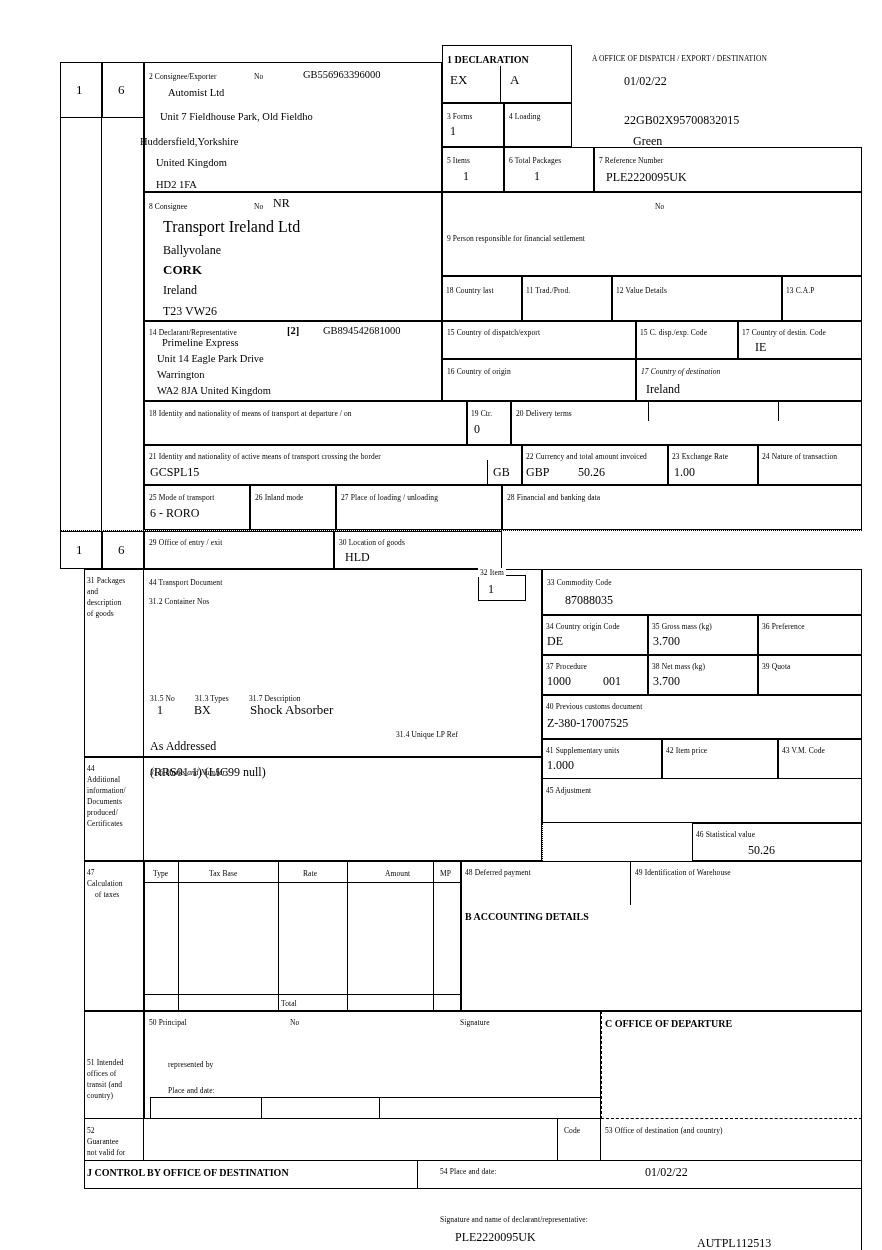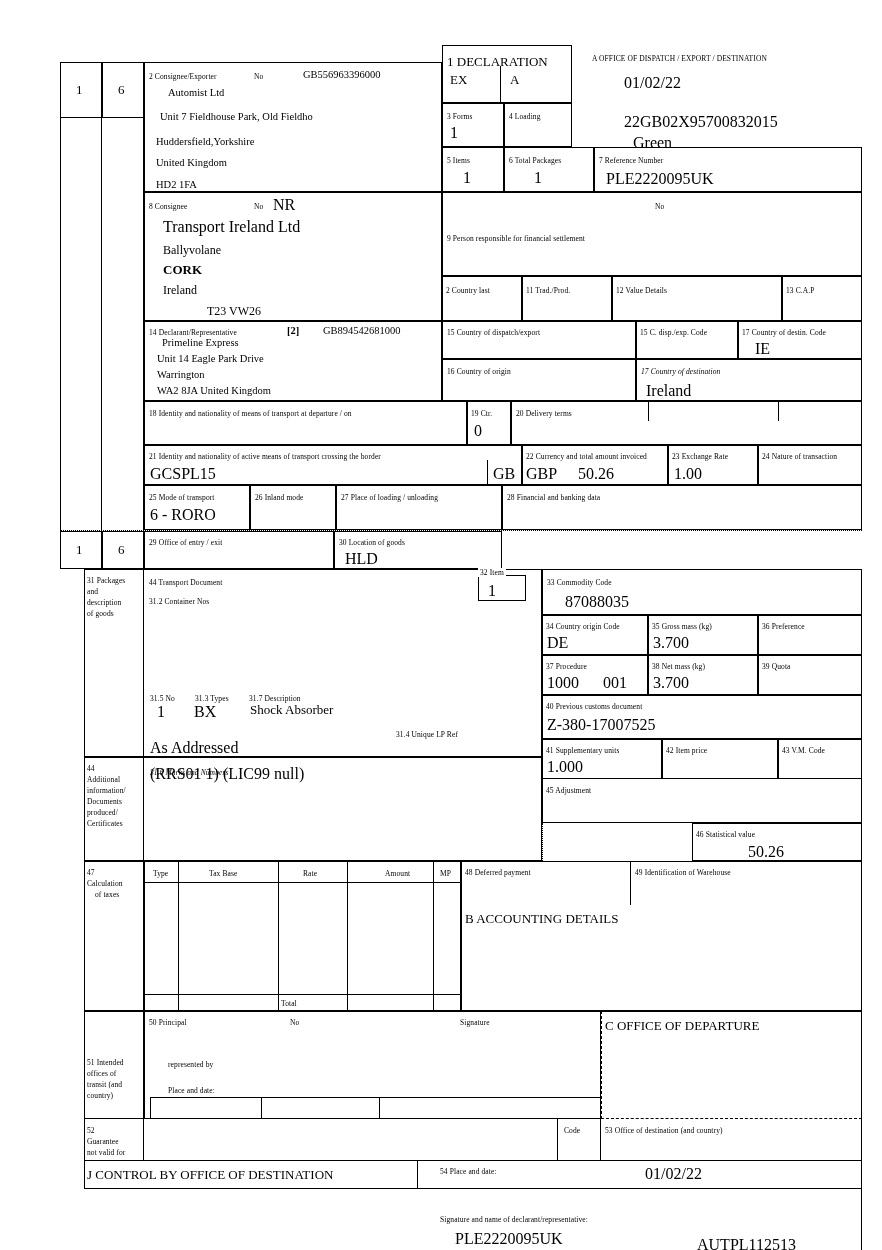--- a/index.html
+++ b/index.html
@@ -12,7 +12,7 @@
   .b-t{border-top:1px solid #000;}
   .b-b{border-bottom:1px solid #000;}
   .lbl{position:absolute;font-size:7.5px;font-family:"Liberation Serif",serif;letter-spacing:.1px;white-space:nowrap;}
-  .lbl-b{position:absolute;font-size:13px;font-weight:normal;white-space:nowrap;}
+  .lbl-b{position:absolute;font-size:10px;font-weight:bold;white-space:nowrap;}
   .val{position:absolute;font-size:16px;white-space:nowrap;}
   .val-s{position:absolute;font-size:10.5px;white-space:nowrap;}
   .val-l{position:absolute;font-size:13px;white-space:nowrap;}

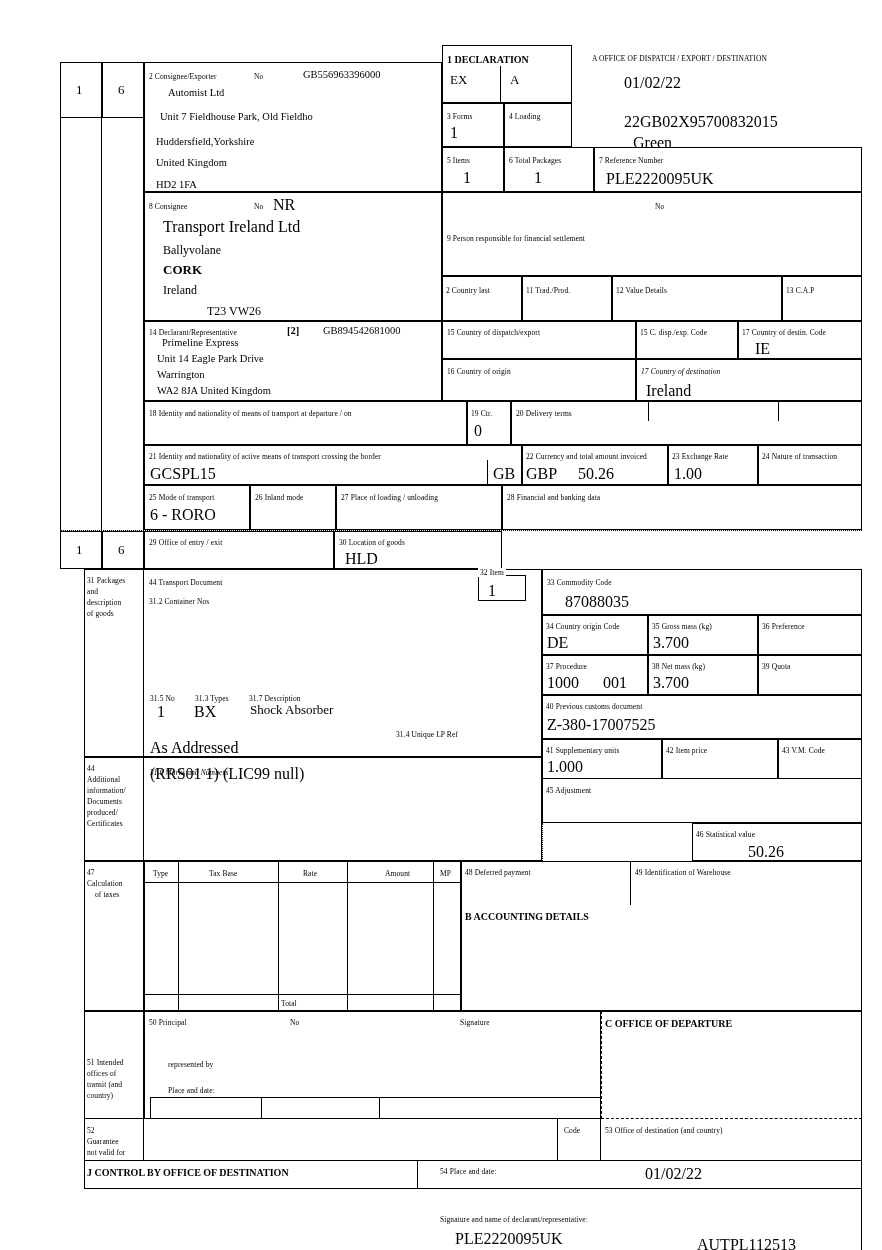--- a/index.html
+++ b/index.html
@@ -13,7 +13,7 @@
   .b-b{border-bottom:1px solid #000;}
   .lbl{position:absolute;font-size:7.5px;font-family:"Liberation Serif",serif;letter-spacing:.1px;white-space:nowrap;}
   .lbl-b{position:absolute;font-size:10px;font-weight:bold;white-space:nowrap;}
-  .val{position:absolute;font-size:16px;white-space:nowrap;}
+  .val{position:absolute;font-size:12px;white-space:nowrap;}
   .val-s{position:absolute;font-size:10.5px;white-space:nowrap;}
   .val-l{position:absolute;font-size:13px;white-space:nowrap;}
   .dot-b{border-bottom:1px dotted #000;}

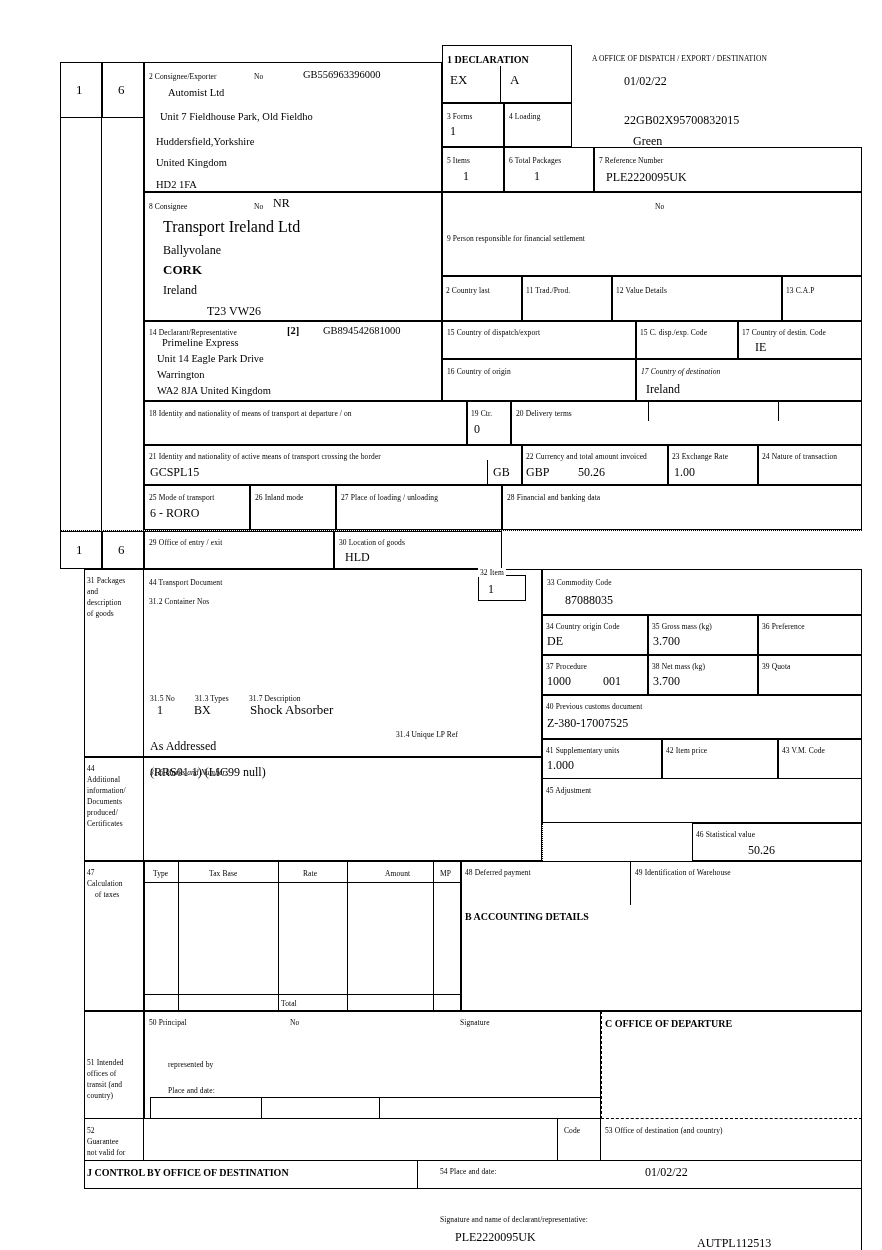--- a/index.html
+++ b/index.html
@@ -37,7 +37,7 @@
   <div class="val-s" style="left:275px;top:69px;margin-left:28px;">GB556963396000</div>
   <div class="val-s" style="left:168px;top:87px;">Automist Ltd</div>
   <div class="val-s" style="left:160px;top:111px;">Unit 7 Fieldhouse Park, Old Fieldho</div>
-  <div class="val-s" style="left:156px;top:136px;">Huddersfield,Yorkshire</div>
+  <div class="val-s" style="left:140px;top:136px;">Huddersfield,Yorkshire</div>
   <div class="val-s" style="left:156px;top:157px;">United Kingdom</div>
   <div class="val-s" style="left:156px;top:179px;">HD2 1FA</div>
 

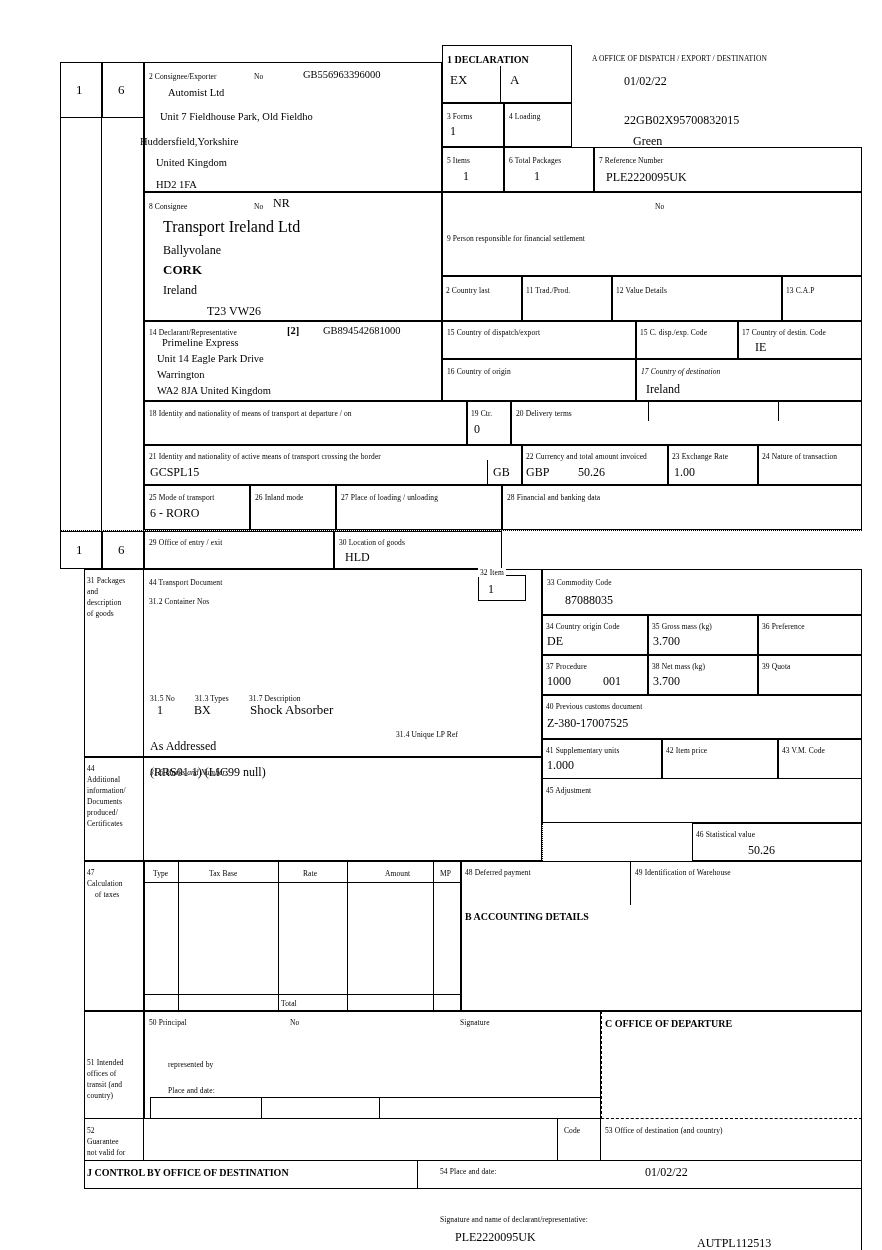--- a/index.html
+++ b/index.html
@@ -87,7 +87,7 @@
   <div class="lbl" style="left:655px;top:202px;">No</div>
 
   <div class="bx b-all" style="left:442px;top:276px;width:80px;height:45px;"></div>
-  <div class="lbl" style="left:446px;top:286px;">2 Country last</div>
+  <div class="lbl" style="left:446px;top:286px;">18 Country last</div>
 
   <div class="bx b-all" style="left:522px;top:276px;width:90px;height:45px;"></div>
   <div class="lbl" style="left:526px;top:286px;">11 Trad./Prod.</div>

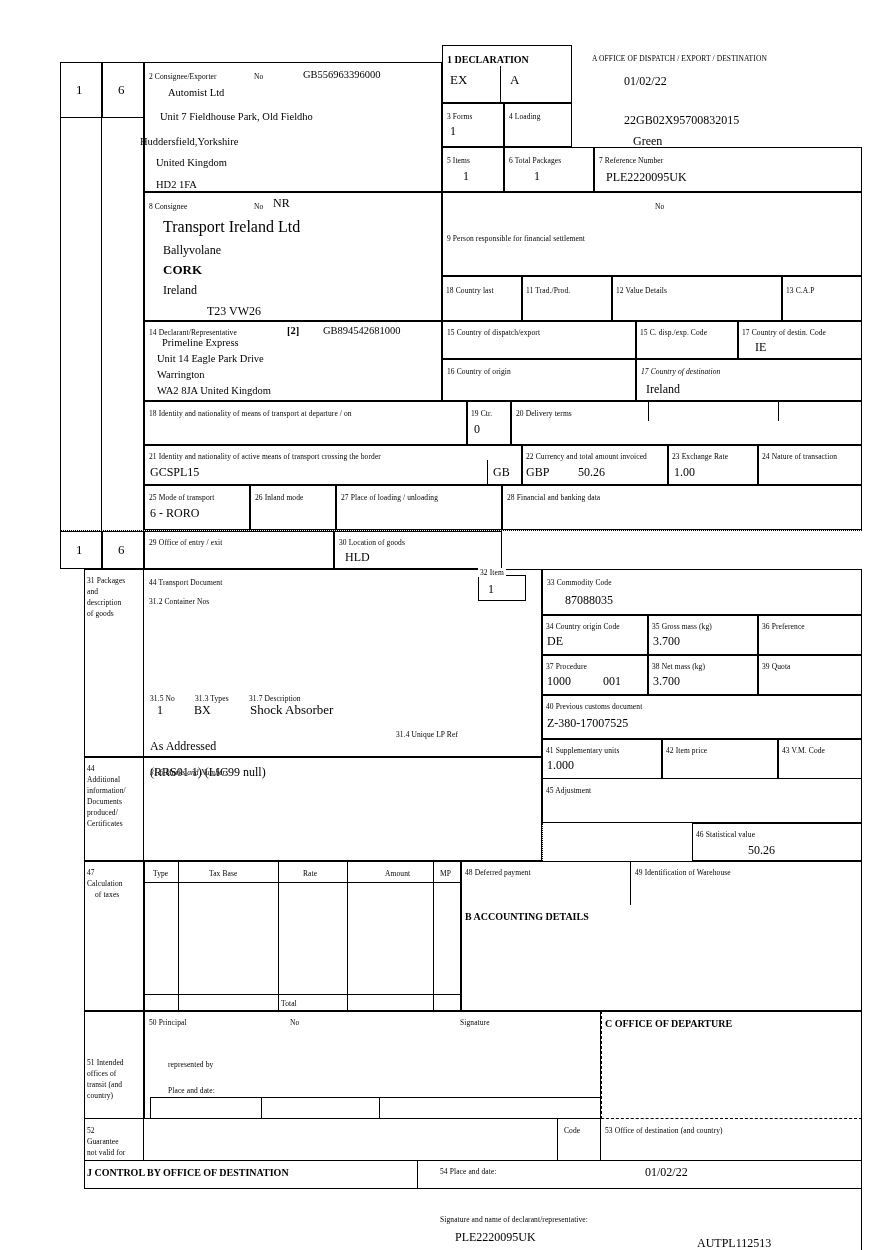--- a/index.html
+++ b/index.html
@@ -80,7 +80,7 @@
   <div class="val-s" style="left:163px;top:243px;font-size:12px;">Ballyvolane</div>
   <div class="val-s" style="left:163px;top:262px;font-size:13px;font-weight:bold;">CORK</div>
   <div class="val-s" style="left:163px;top:283px;font-size:12px;">Ireland</div>
-  <div class="val-s" style="left:163px;top:304px;font-size:12px;margin-left:44px;">T23 VW26</div>
+  <div class="val-s" style="left:163px;top:304px;font-size:12px;">T23 VW26</div>
 
   <div class="bx b-all" style="left:442px;top:192px;width:420px;height:84px;"></div>
   <div class="lbl" style="left:447px;top:202px;margin-top:32px;">9 Person responsible for financial settlement</div>

